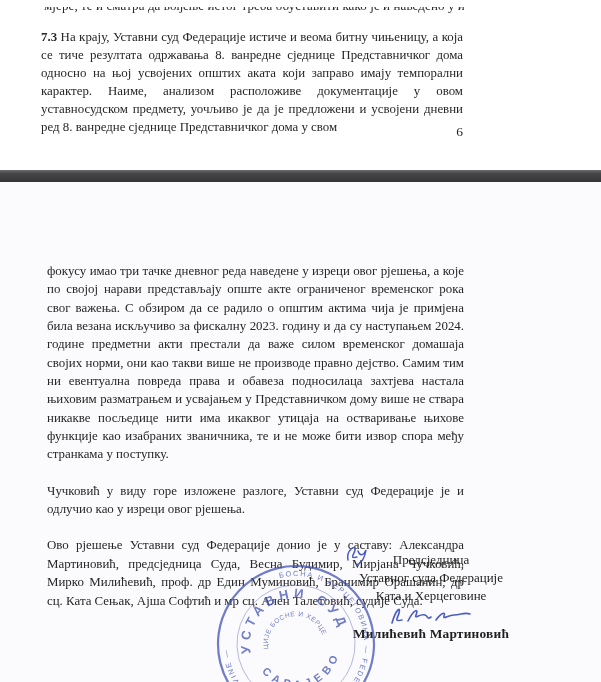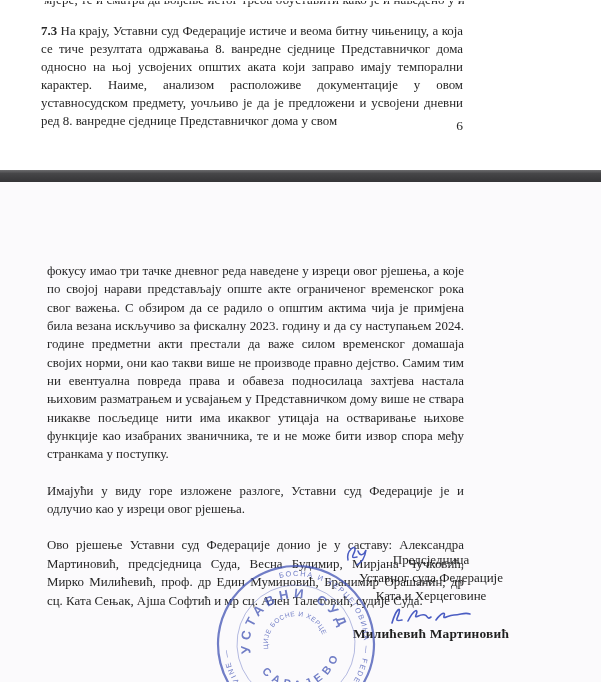--- a/index.html
+++ b/index.html
@@ -11,7 +11,7 @@
   }
 
   
-  .page6 { position:absolute; top:1px; left:0; width:601px; height:170px; background:#ffffff; }
+  .page6 { position:absolute; top:7px; left:0; width:601px; height:170px; background:#ffffff; }
   .cutline-clip {
     position:absolute; top:0; left:44px; width:420px; height:9px; overflow:hidden;
   }

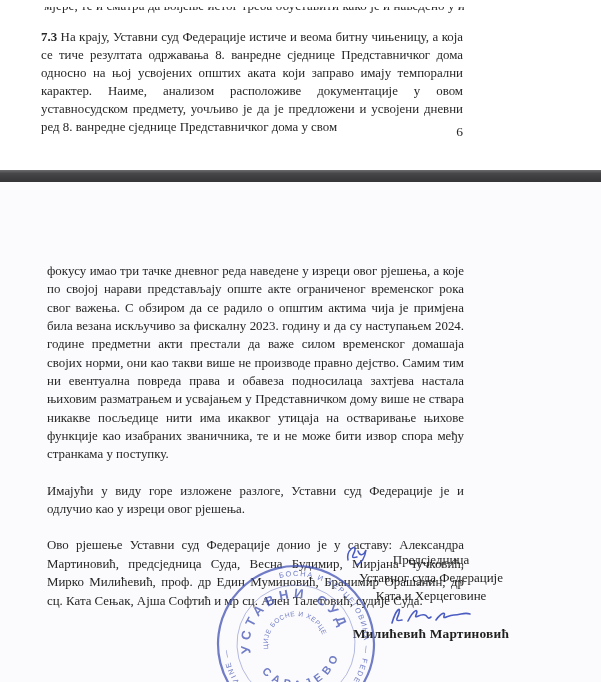--- a/index.html
+++ b/index.html
@@ -79,7 +79,7 @@
 
   <div class="body7">
     <p>фокусу имао три тачке дневног реда наведене у изреци овог рјешења, а које по својој нарави представљају опште акте ограниченог временског рока свог важења. С обзиром да се радило о општим актима чија је примјена била везана искључиво за фискалну 2023. годину и да су наступањем 2024. године предметни акти престали да важе силом временског домашаја својих норми, они као такви више не производе правно дејство. Самим тим ни евентуална повреда права и обавеза подносилаца захтјева настала њиховим разматрањем и усвајањем у Представничком дому више не ствара никакве посљедице нити има икаквог утицаја на остваривање њихове функције као изабраних званичника, те и не може бити извор спора међу странкама у поступку.</p>
-    <p>Имајући у виду горе изложене разлоге, Уставни суд Федерације је и одлучио као у изреци овог рјешења.</p>
+    <p>Чучковић у виду горе изложене разлоге, Уставни суд Федерације је и одлучио као у изреци овог рјешења.</p>
     <p>Ово рјешење Уставни суд Федерације донио је у саставу: Александра Мартиновић, предсједница Суда, Весна Будимир, Мирјана Чучковић, Мирко Милићевић, проф. др Един Муминовић, Бранимир Орашанин, др сц. Ката Сењак, Ајша Софтић и мр сц. Ален Талетовић, судије Суда.</p>
   </div>
 

